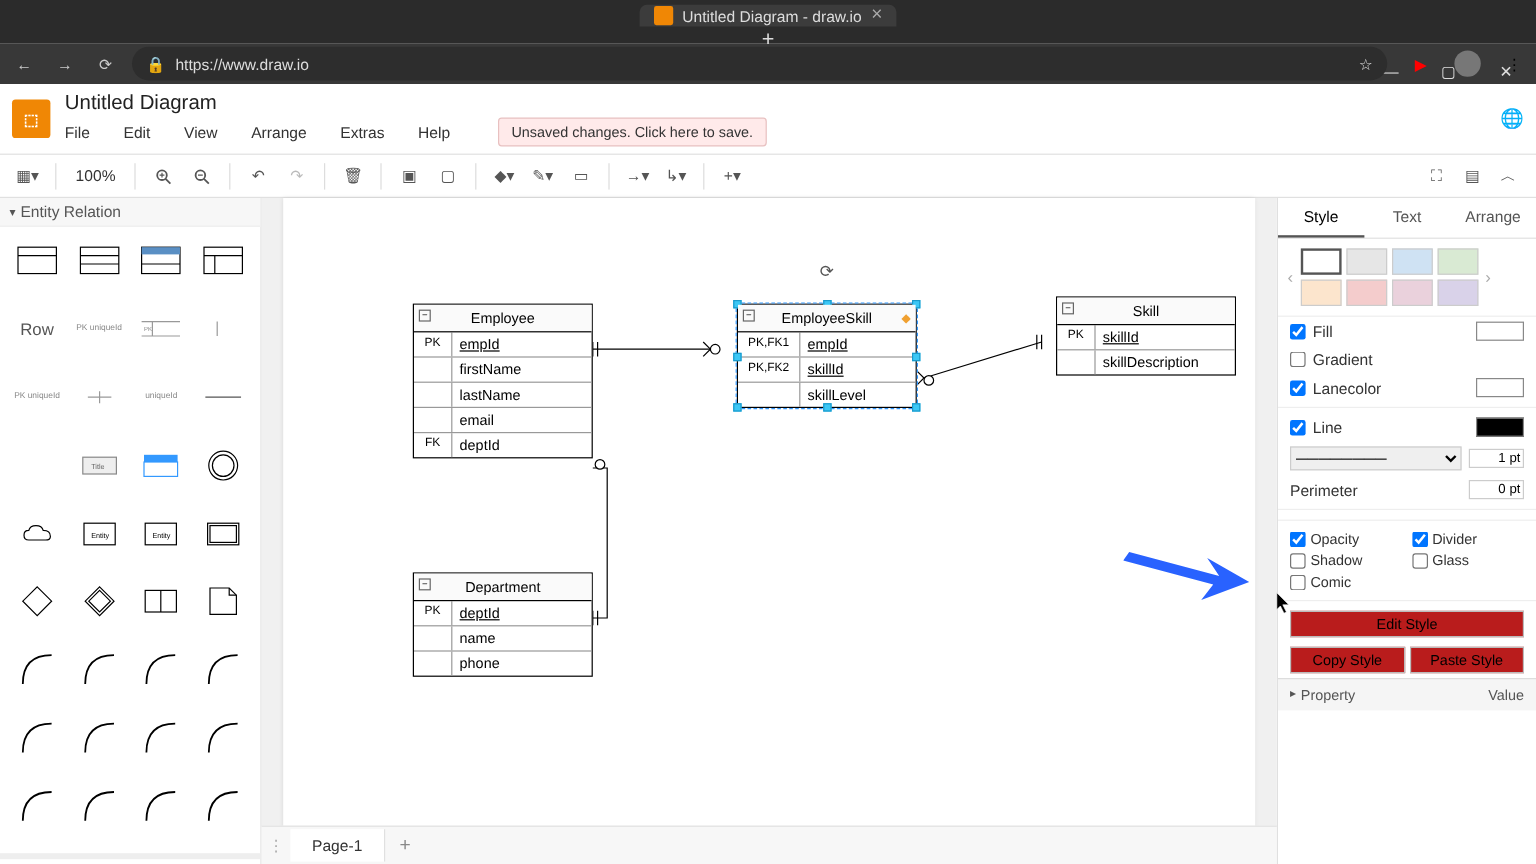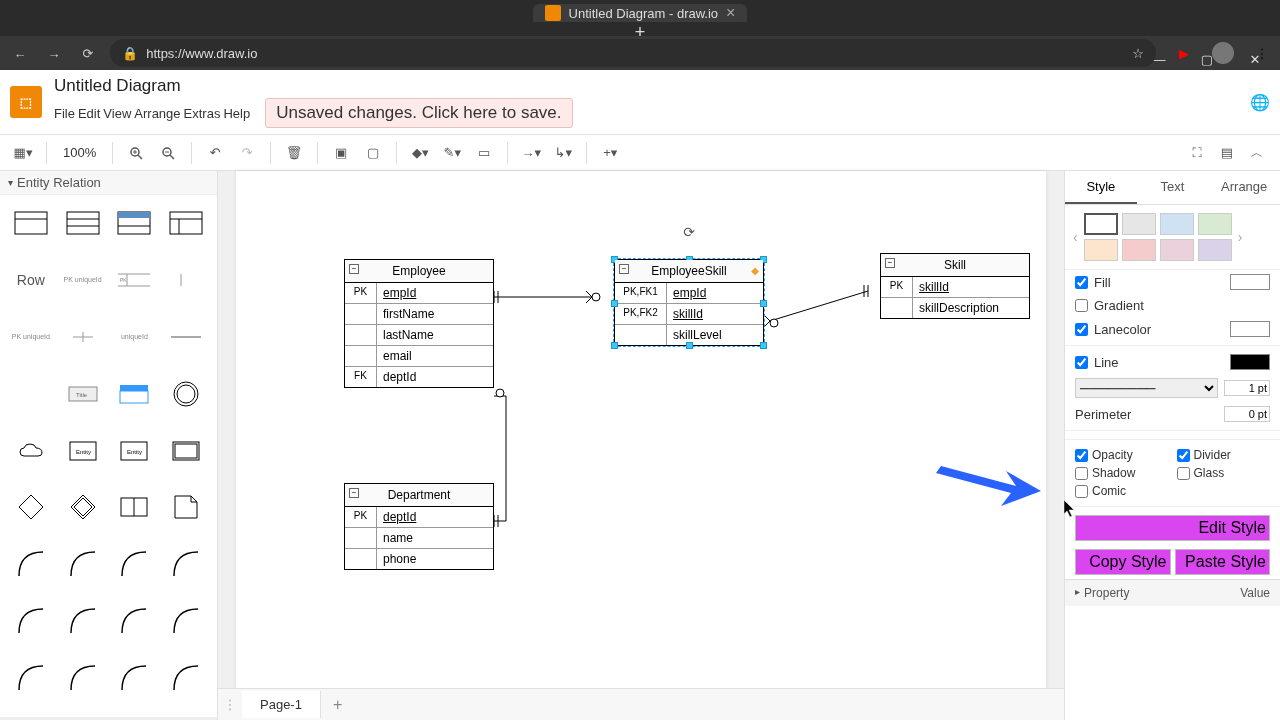--- a/index.html
+++ b/index.html
@@ -24,7 +24,7 @@
 .app-logo { width: 32px; height: 32px; background: #f08705; border-radius: 3px; margin-right: 12px; display:flex; align-items:center; justify-content:center; color:#fff; font-weight:bold; }
 .header-main { flex: 1; }
 .doc-title { font-size: 17px; color: #222; }
-.menus { display: flex; gap: 3px; margin-top: 2px; align-items: center; }
+.menus { display: flex; gap: 28px; margin-top: 2px; align-items: center; }
 .menus span { cursor: pointer; color: #333; }
 .unsaved { margin-left: 12px; background: #ffeaea; border: 1px solid #e8c0c0; color: #c04a4a; padding: 4px 10px; border-radius: 3px; cursor:pointer; font-size:17px; }
 .globe-icon { margin-left: auto; color: #888; cursor: pointer; font-size: 16px; }

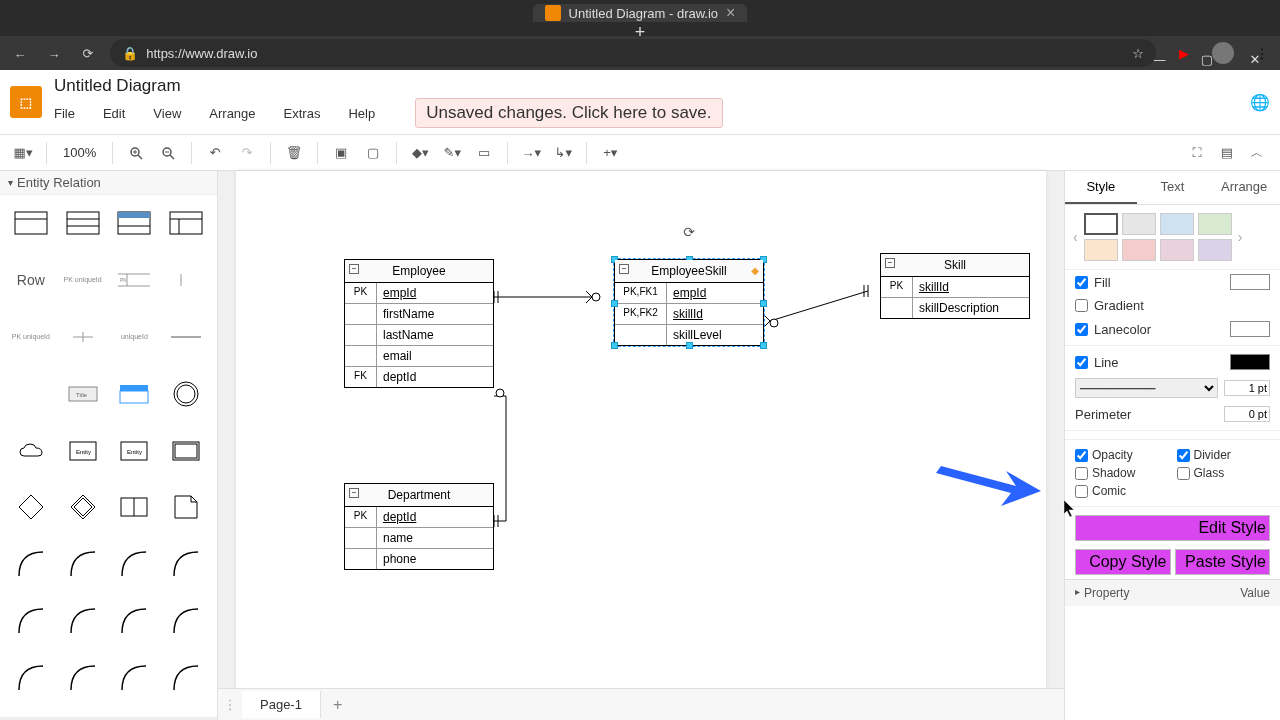--- a/index.html
+++ b/index.html
@@ -26,7 +26,7 @@
 .doc-title { font-size: 17px; color: #222; }
 .menus { display: flex; gap: 28px; margin-top: 2px; align-items: center; }
 .menus span { cursor: pointer; color: #333; }
-.unsaved { margin-left: 12px; background: #ffeaea; border: 1px solid #e8c0c0; color: #c04a4a; padding: 4px 10px; border-radius: 3px; cursor:pointer; font-size:17px; }
+.unsaved { margin-left: 12px; background: #ffeaea; border: 1px solid #e8c0c0; color: #c04a4a; padding: 4px 10px; border-radius: 3px; cursor:pointer; font-size:12px; }
 .globe-icon { margin-left: auto; color: #888; cursor: pointer; font-size: 16px; }
 
 

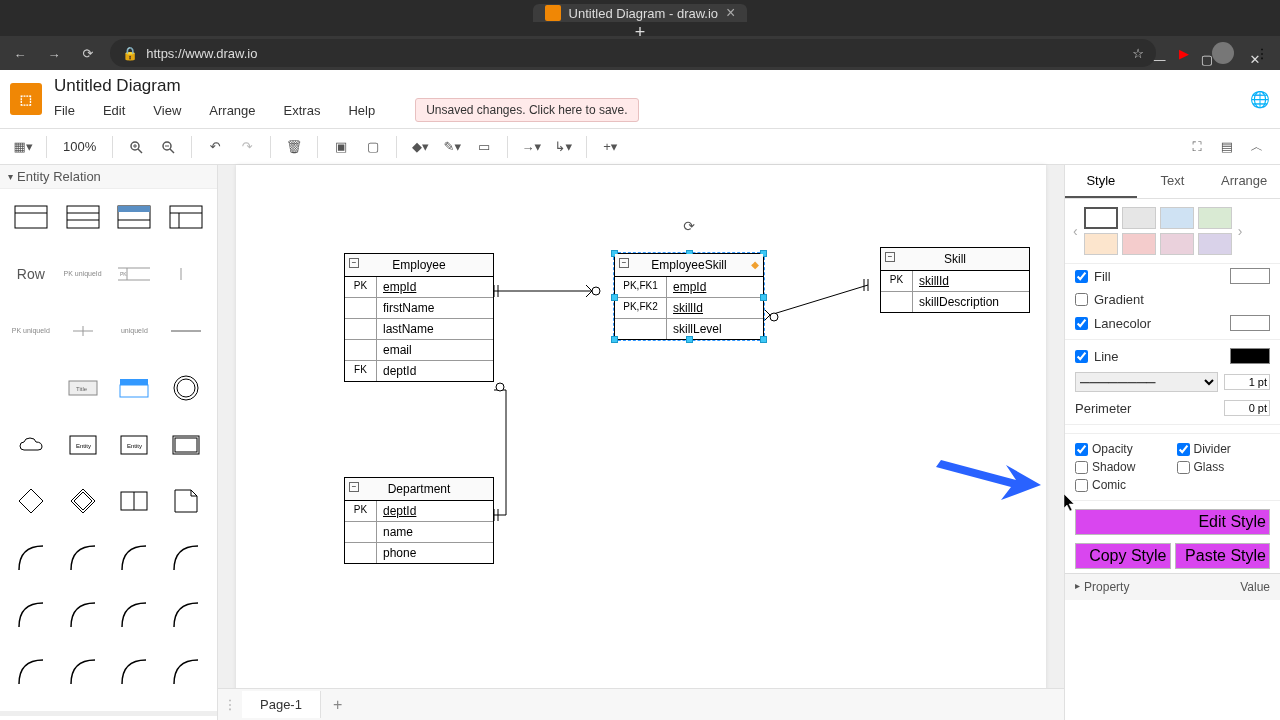--- a/index.html
+++ b/index.html
@@ -78,7 +78,7 @@
 .check-grid { display: grid; grid-template-columns: 1fr 1fr; padding: 4px 10px; gap: 4px 8px; }
 .check-grid label { display: flex; align-items: center; gap: 4px; font-size: 12px; color: #333; }
 .btn-row { padding: 4px 10px; display: flex; gap: 4px; }
-.btn-row button { flex: 1; padding: 3px; border: 1px solid #bbb; background: #d946ef; cursor: pointer; font-size: 16px; text-align: right; }
+.btn-row button { flex: 1; padding: 3px; border: 1px solid #bbb; background: #b91c1c; cursor: pointer; font-size: 12px; }
 .propval { display: flex; padding: 6px 10px; background: #f5f5f5; border-top: 1px solid #ddd; font-size:12px; color:#555; }
 .propval span:first-child { flex: 1; }
 .propval::before { content:"▸"; margin-right:4px; font-size:10px; }

